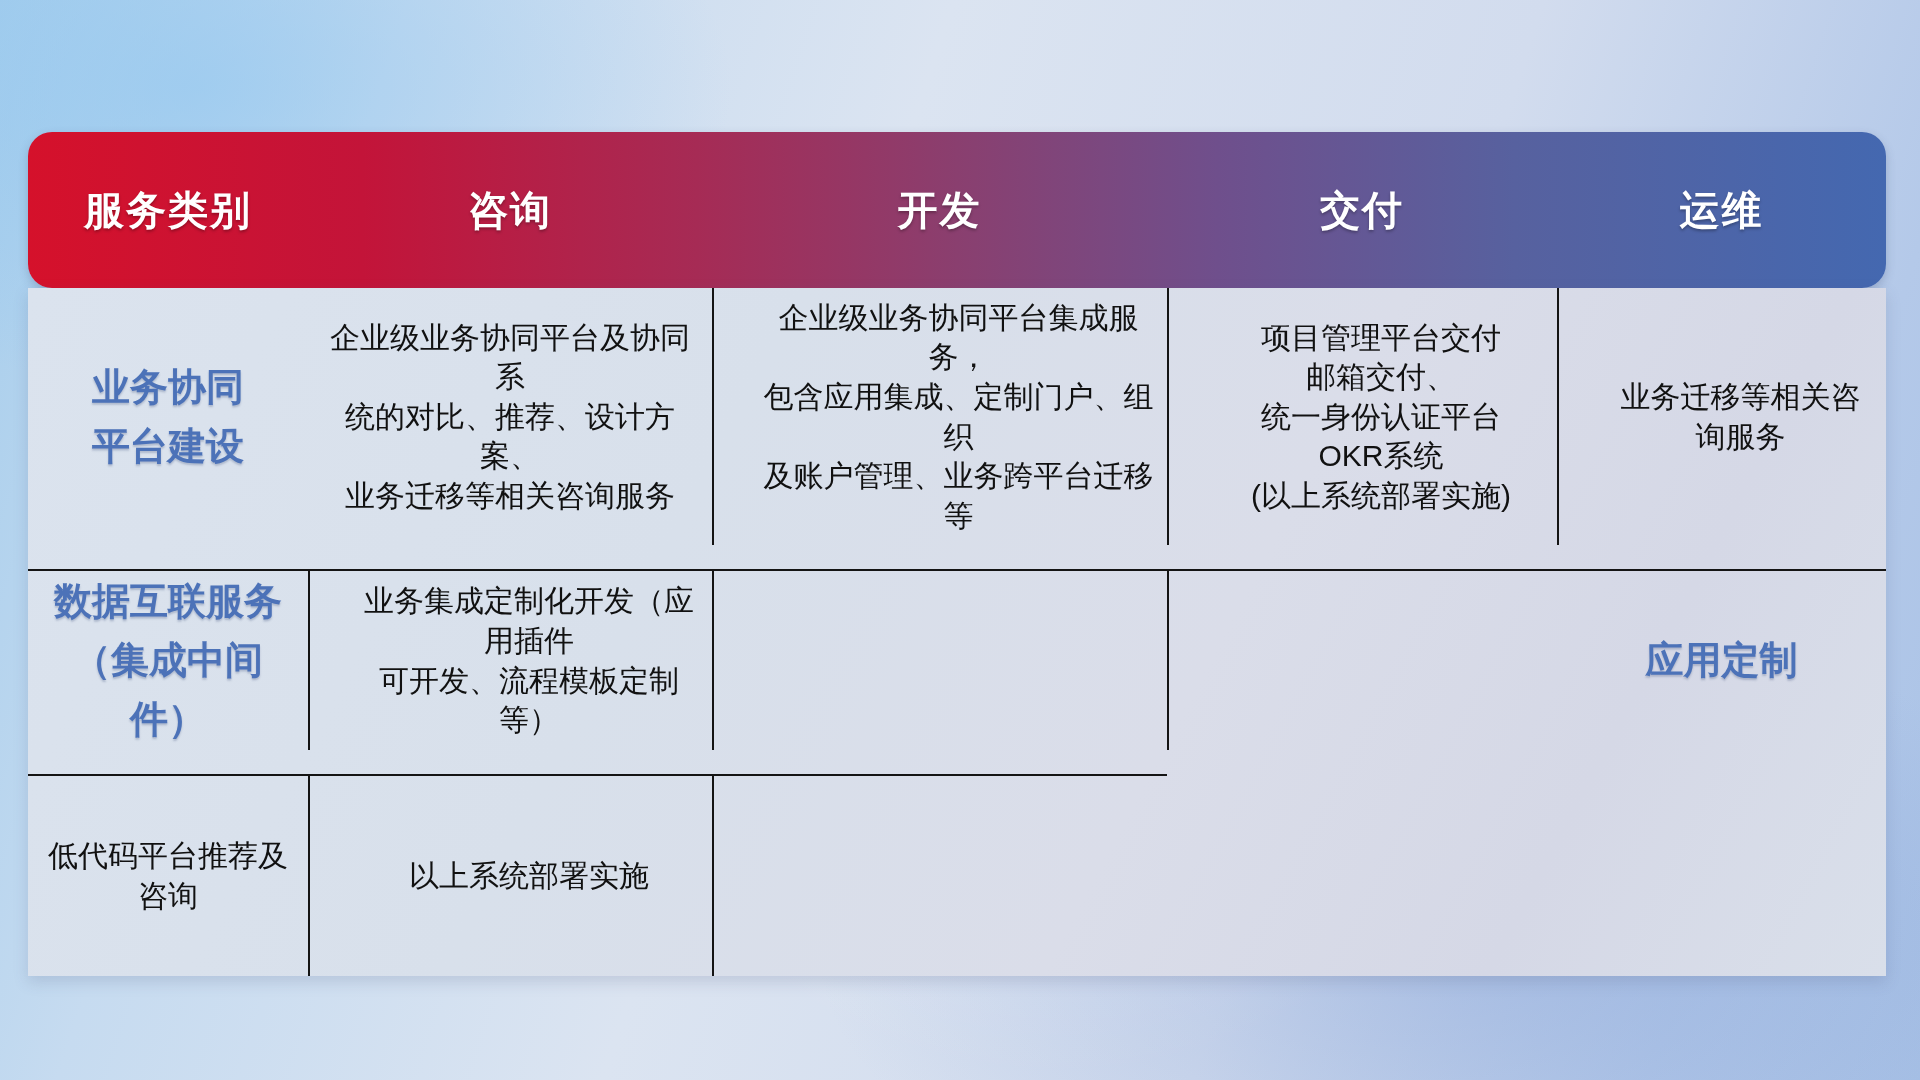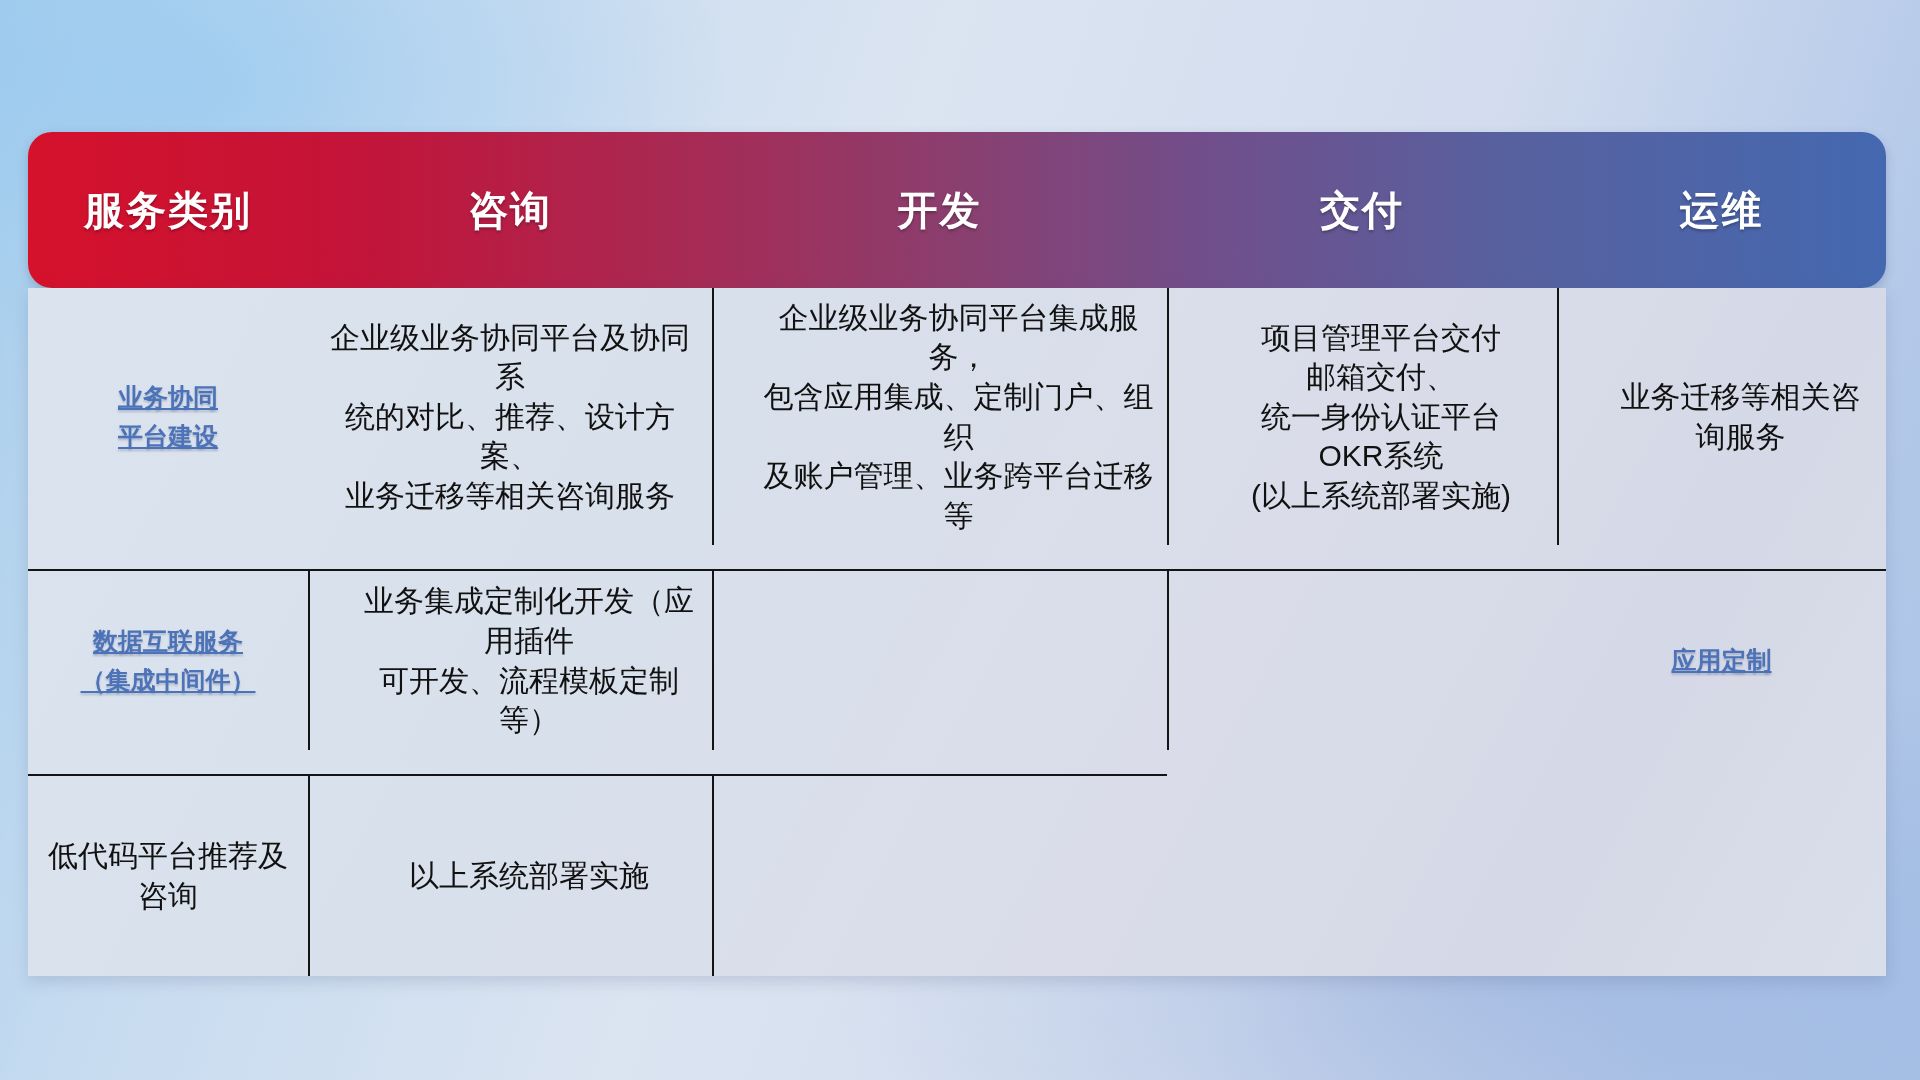--- a/index.html
+++ b/index.html
@@ -36,9 +36,8 @@
     padding:8px 12px;box-sizing:border-box;
   }
   .td.cat{
-    color:#4c72b8;font-weight:bold;font-size:25px;line-height:1.55;
+    color:#4c72b8;font-weight:bold;font-size:38px;line-height:1.55;
     text-shadow:0 2px 2px rgba(45,65,110,0.25);
-    text-decoration:underline;
   }
   .vline{border-left:2px solid #141414;padding-left:48px;}
   .hline{border-top:2px solid #141414;margin-top:24px;}

